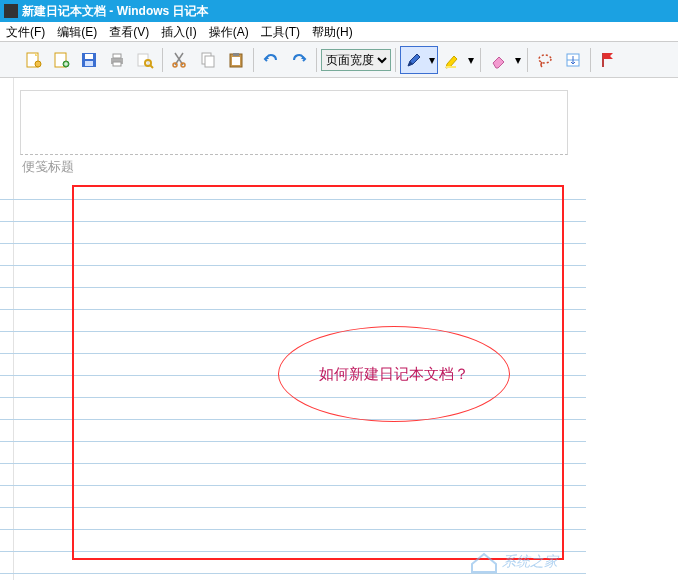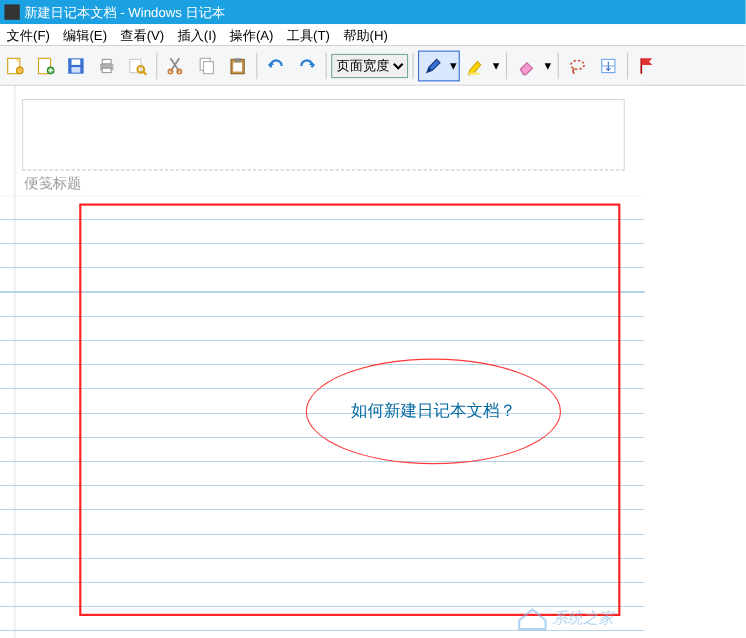--- a/index.html
+++ b/index.html
@@ -4,7 +4,7 @@
 <style>
   * { box-sizing: border-box; margin: 0; padding: 0; }
   body { font-family: "Microsoft YaHei", sans-serif; font-size: 12px; background: #fff; width: 678px; height: 580px; overflow: hidden; }
-  .titlebar { background: #1ba1e2; color: #fff; height: 22px; display: flex; align-items: center; padding: 0 4px; }
+  .titlebar { background: #1ba1e2; color: #fff; height: 22px; display: flex; align-items: center; padding: 0 4px; font-weight: bold; }
   .titlebar .appicon { width: 14px; height: 14px; background: #333; margin-right: 4px; }
   .menubar { background: #fff; height: 20px; display: flex; align-items: flex-end; border-bottom: 1px solid #ccc; }
   .menuitem { padding: 0 6px; cursor: default; }

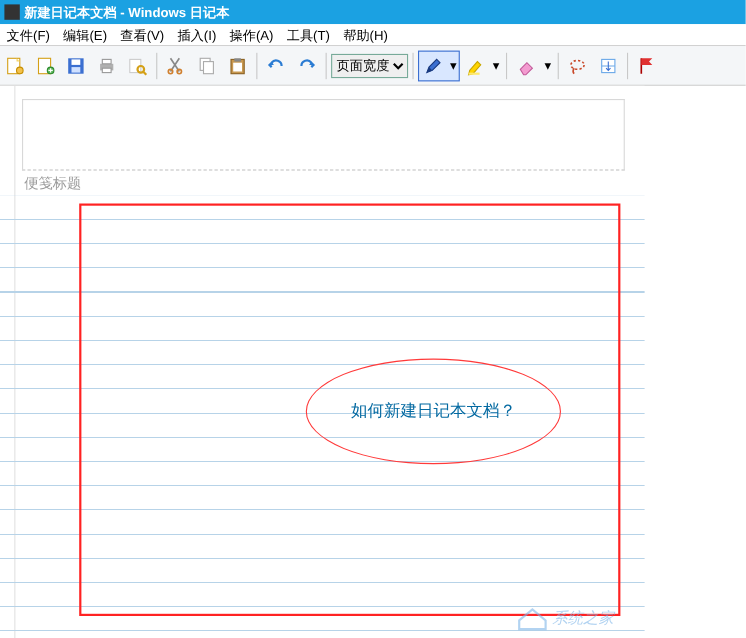--- a/index.html
+++ b/index.html
@@ -8,7 +8,7 @@
   .titlebar .appicon { width: 14px; height: 14px; background: #333; margin-right: 4px; }
   .menubar { background: #fff; height: 20px; display: flex; align-items: flex-end; border-bottom: 1px solid #ccc; }
   .menuitem { padding: 0 6px; cursor: default; }
-  .toolbar { background: #f4f6f8; height: 36px; display: flex; align-items: center; padding: 2px 0; border-bottom: 1px solid #d0d0d0; gap: 2px; }
+  .toolbar { background: #f4f6f8; height: 36px; display: flex; align-items: center; padding: 2px 20px; border-bottom: 1px solid #d0d0d0; gap: 2px; }
   .tbtn { width: 26px; height: 28px; display: flex; align-items: center; justify-content: center; border: 1px solid transparent; }
   .sep { width: 1px; height: 24px; background: #c8c8c8; margin: 0 2px; }
   .zoomsel { height: 22px; font-size: 12px; border: 1px solid #7a9; }

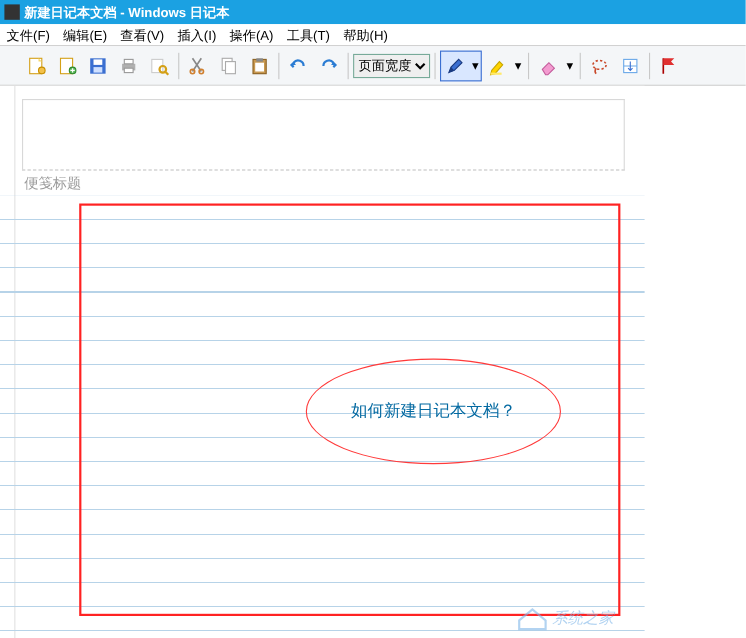--- a/index.html
+++ b/index.html
@@ -21,7 +21,7 @@
   .notehead-label { position: absolute; left: 22px; top: 80px; color: #9a9a9a; font-size: 13px; }
   .lines { position: absolute; left: 0; right: 0; top: 100px; bottom: 0; background: repeating-linear-gradient(to bottom, transparent 0, transparent 21px, #b7d3e8 21px, #b7d3e8 22px); }
   .redbox { position: absolute; left: 72px; top: 107px; right: 22px; bottom: 20px; border: 2px solid #ff2222; }
-  .oval { position: absolute; left: 278px; top: 248px; width: 232px; height: 96px; border: 1.5px solid #ff3a3a; border-radius: 50%; display: flex; flex-direction: column; align-items: center; justify-content: center; color: #0369a1; font-size: 15px; line-height: 1.5; }
+  .oval { position: absolute; left: 278px; top: 248px; width: 232px; height: 96px; border: 1.5px solid #ff3a3a; border-radius: 50%; display: flex; flex-direction: column; align-items: center; justify-content: center; color: #be185d; font-size: 15px; line-height: 1.5; }
   .watermark { position: absolute; right: 10px; bottom: 6px; opacity: 0.6; }
   svg { display: block; }
 </style>

